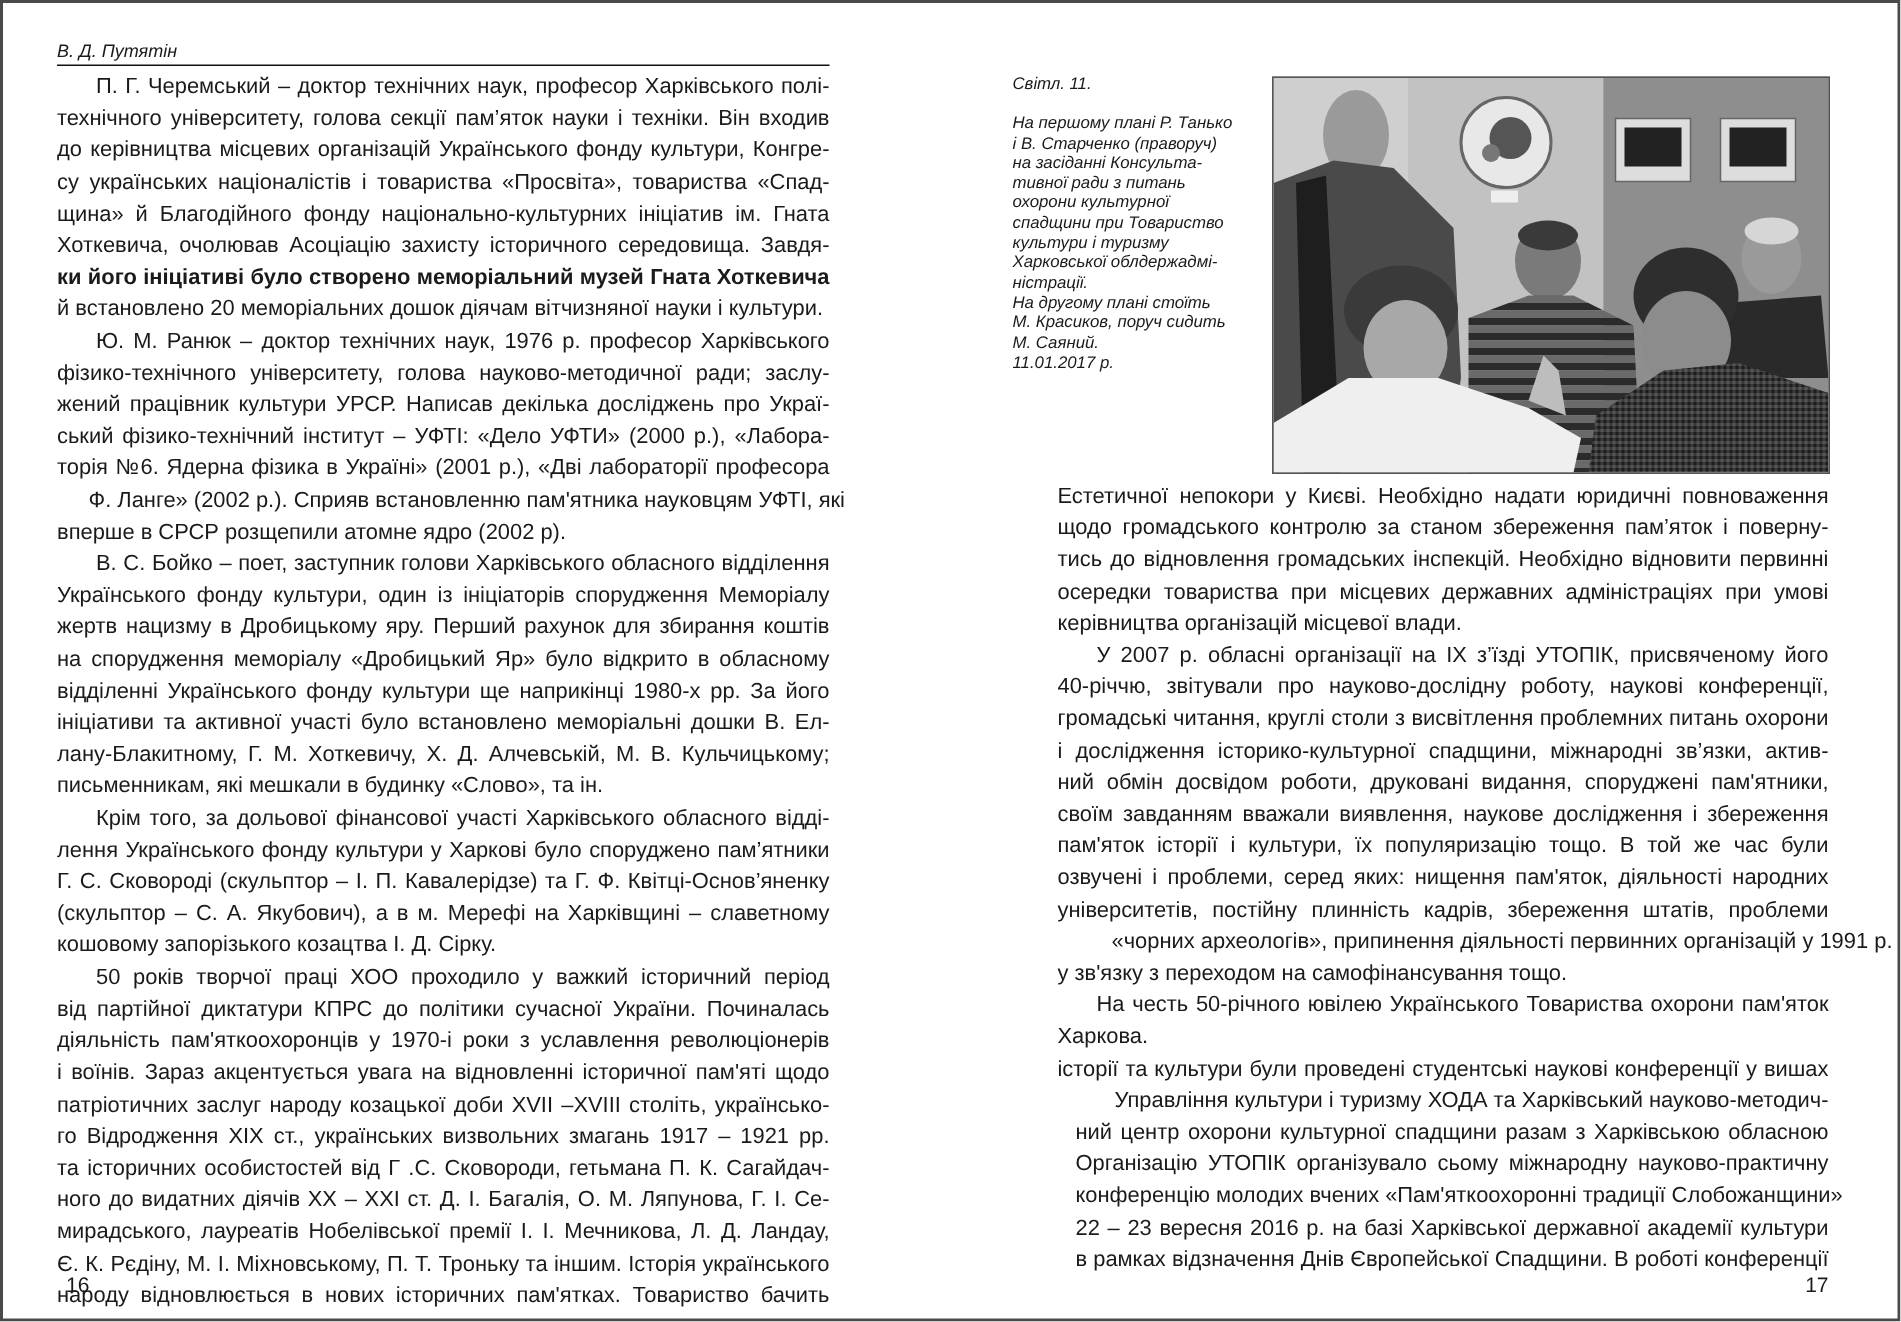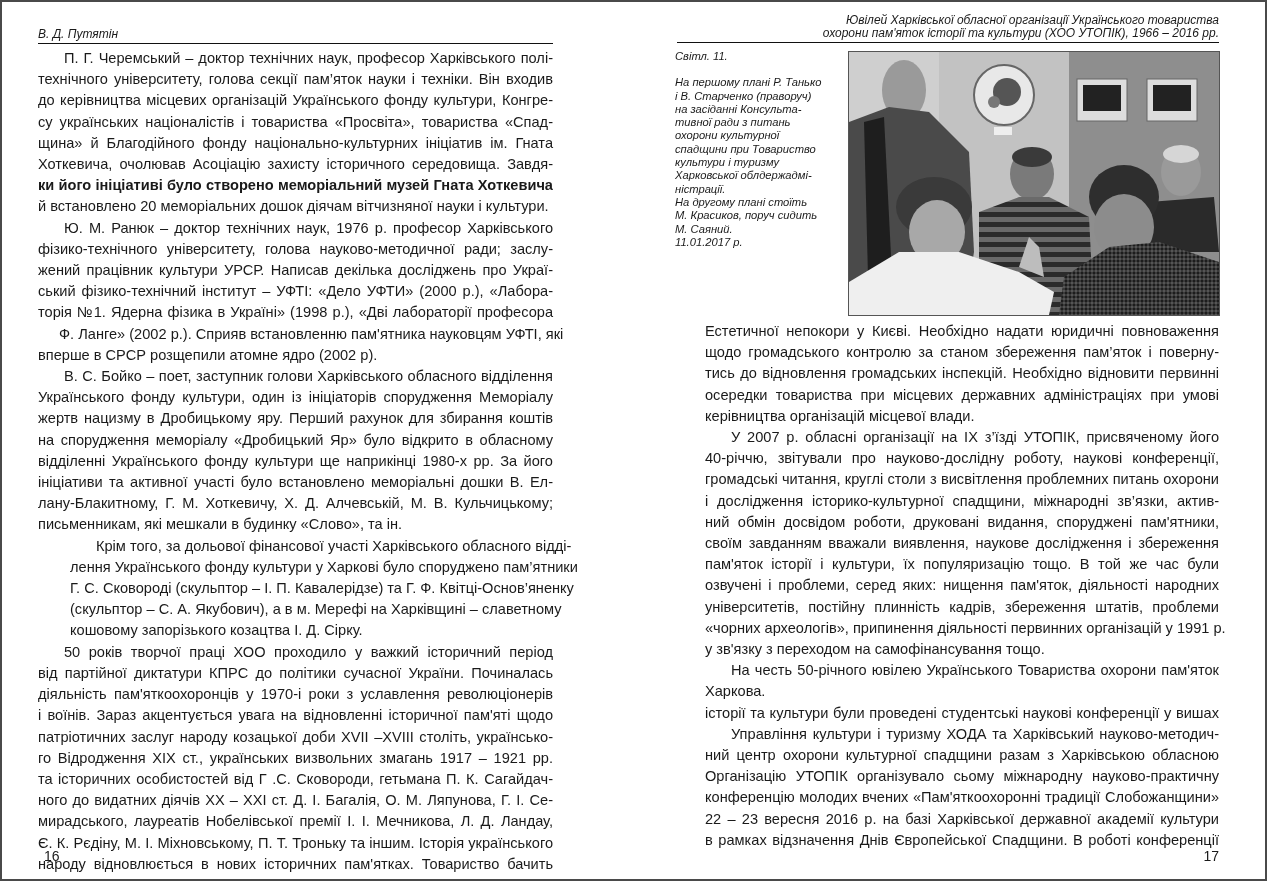--- a/index.html
+++ b/index.html
@@ -108,10 +108,6 @@
 </div>
 
 <div class="page page-right">
-  <div class="running-head">
-    <div>Ювілей Харківської обласної організації Українського товариства</div>
-    <div>охорони пам'яток історії та культури (ХОО УТОПІК), 1966 – 2016 рр.</div>
-  </div>
 
   <div class="figure">
     <div class="caption">

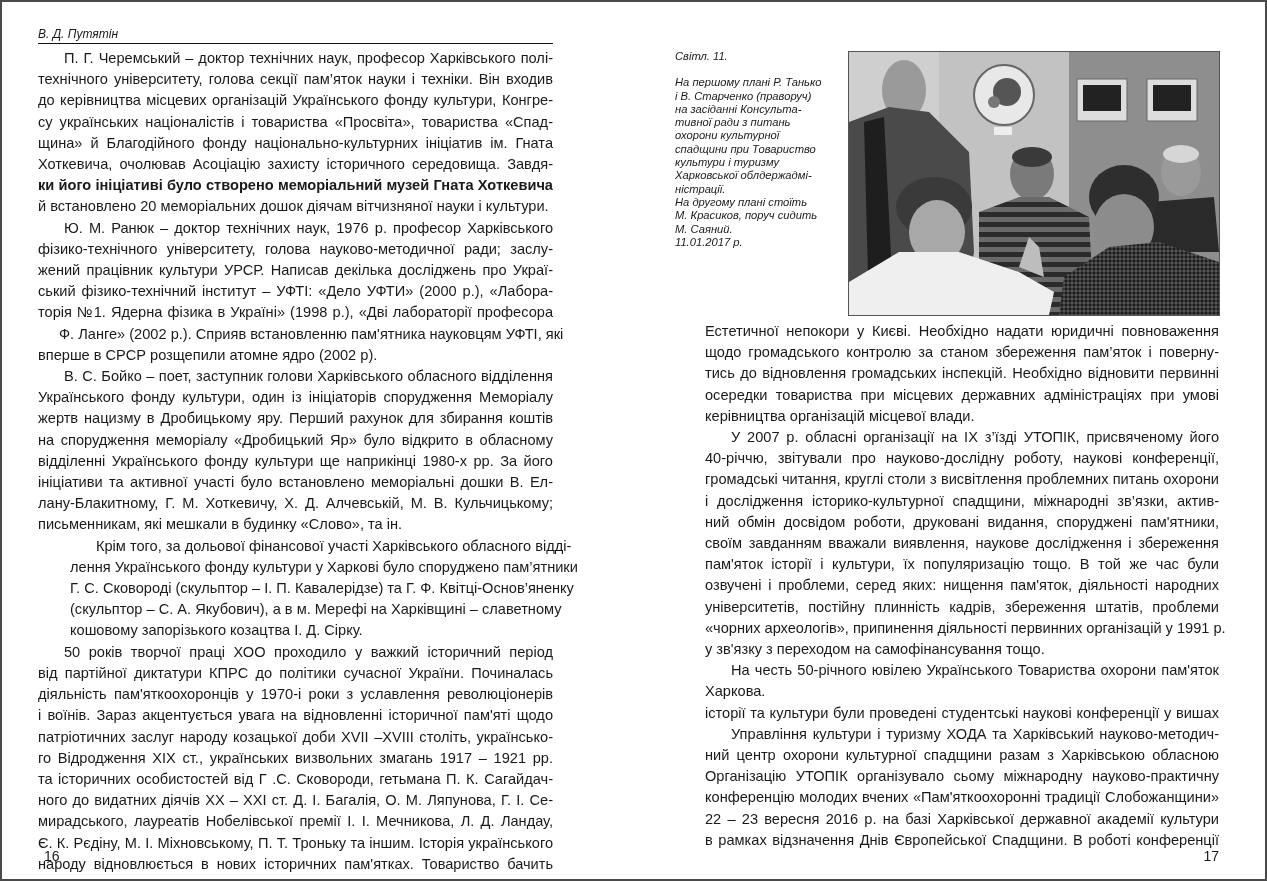--- a/index.html
+++ b/index.html
@@ -69,7 +69,7 @@
         <span class="line" style="text-indent: 0px;">фізико-технічного університету, голова науково-методичної ради; заслу-</span>
         <span class="line" style="text-indent: 0px;">жений працівник культури УРСР. Написав декілька досліджень про Украї-</span>
         <span class="line" style="text-indent: 0px;">ський фізико-технічний інститут – УФТІ: «Дело УФТИ» (2000 р.), «Лабора-</span>
-        <span class="line" style="text-indent: 0px;">торія №1. Ядерна фізика в Україні» (1998 р.), «Дві лабораторії професора</span>
+        <span class="line" style="text-indent: 0px;">торія №6. Ядерна фізика в Україні» (2001 р.), «Дві лабораторії професора</span>
         <span class="line" style="text-indent: 0px; margin-left: 21px;">Ф. Ланге» (2002 р.). Сприяв встановленню пам'ятника науковцям УФТІ, які</span>
         <span class="line last" style="text-indent: 0px;">вперше в СРСР розщепили атомне ядро (2002 р).</span>
       </p>

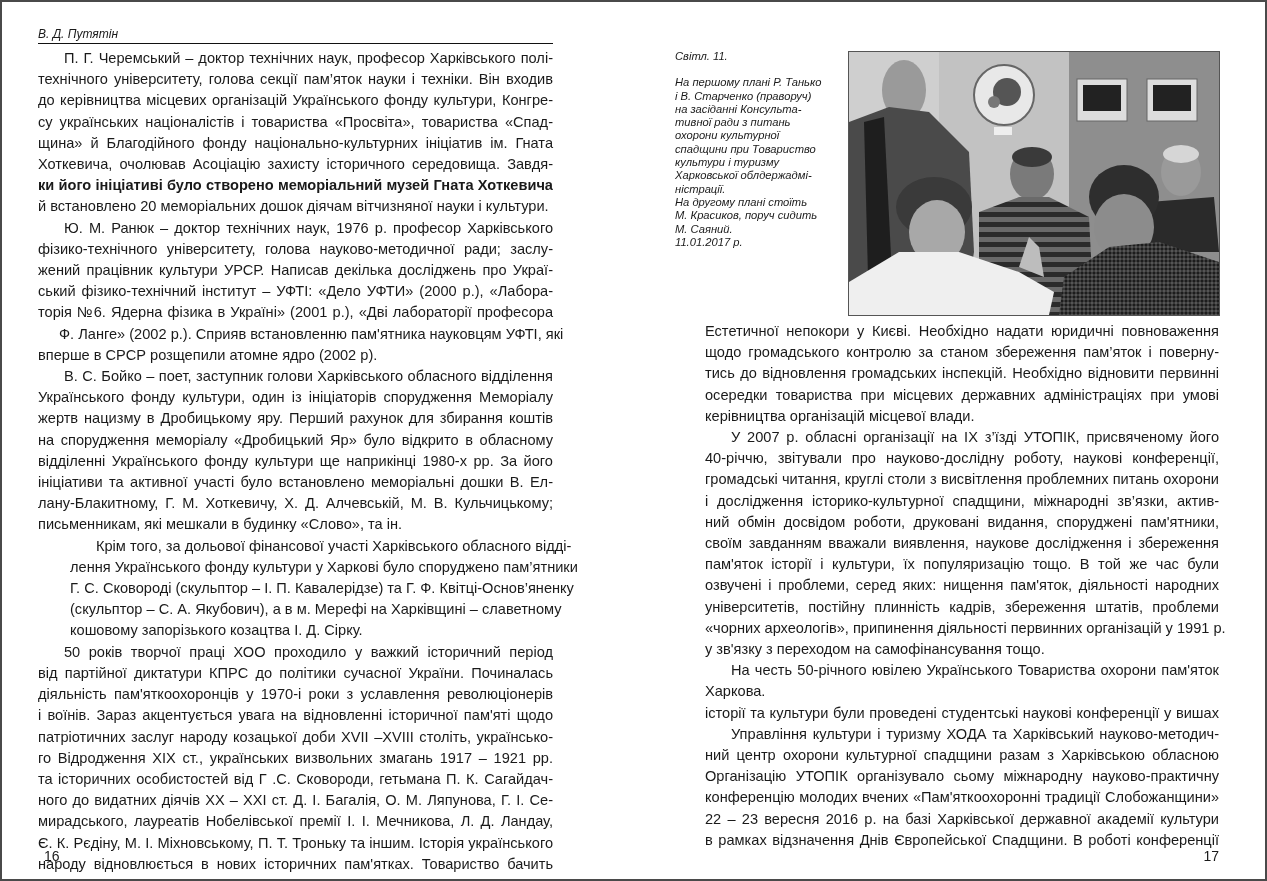--- a/index.html
+++ b/index.html
@@ -83,7 +83,7 @@
         <span class="line" style="text-indent: 0px;">лану-Блакитному,  Г. М. Хоткевичу,  Х. Д. Алчевській,  М. В. Кульчицькому;</span>
         <span class="line last" style="text-indent: 0px;">письменникам, які мешкали в будинку «Слово», та ін.</span>
       </p>
-      <p style="text-indent: 0px; margin-left: 32px;">
+      <p style="text-indent: 0px;">
         <span class="line" style="padding-left: 26px;">Крім того, за дольової фінансової участі Харківського обласного відді-</span>
         <span class="line" style="text-indent: 0px;">лення Українського фонду культури у Харкові було споруджено пам’ятники</span>
         <span class="line" style="text-indent: 0px;">Г. С. Сковороді (скульптор – І. П. Кавалерідзе) та Г. Ф. Квітці-Основ’яненку</span>

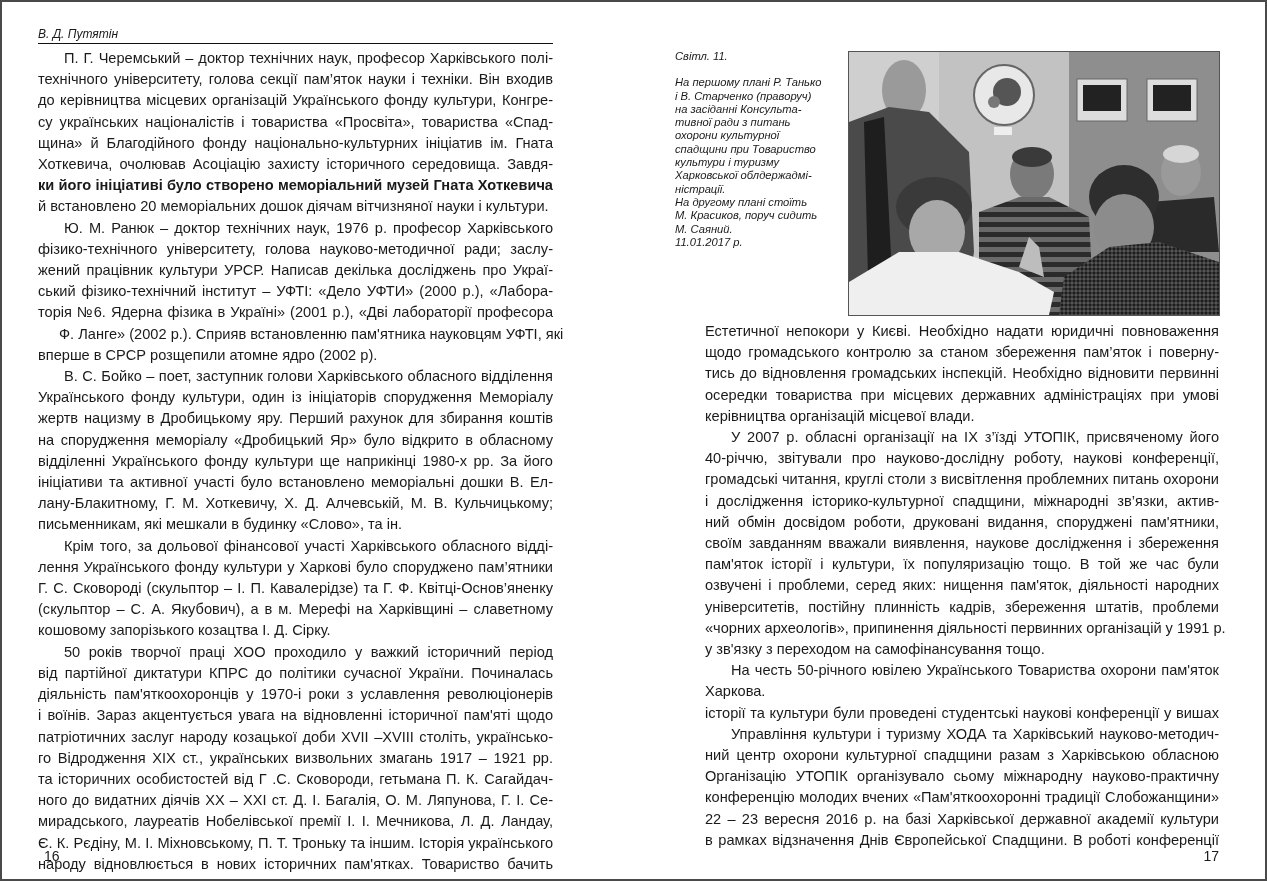--- a/index.html
+++ b/index.html
@@ -199,7 +199,7 @@
         <span class="line" style="text-indent: 0px;">пам'яток історії і культури, їх популяризацію тощо. В той же час були</span>
         <span class="line" style="text-indent: 0px;">озвучені і проблеми, серед яких: нищення пам'яток, діяльності народних</span>
         <span class="line" style="text-indent: 0px;">університетів, постійну плинність кадрів, збереження штатів, проблеми</span>
-        <span class="line" style="text-indent: 0px;">«чорних археологів», припинення діяльності первинних організацій у 1991 р.</span>
+        <span class="line" style="text-indent: 0px; margin-left: 36px;">«чорних археологів», припинення діяльності первинних організацій у 1991 р.</span>
         <span class="line last" style="text-indent: 0px;">у зв'язку з переходом на самофінансування тощо.</span>
       </p>
       <p style="text-indent: 0px;">

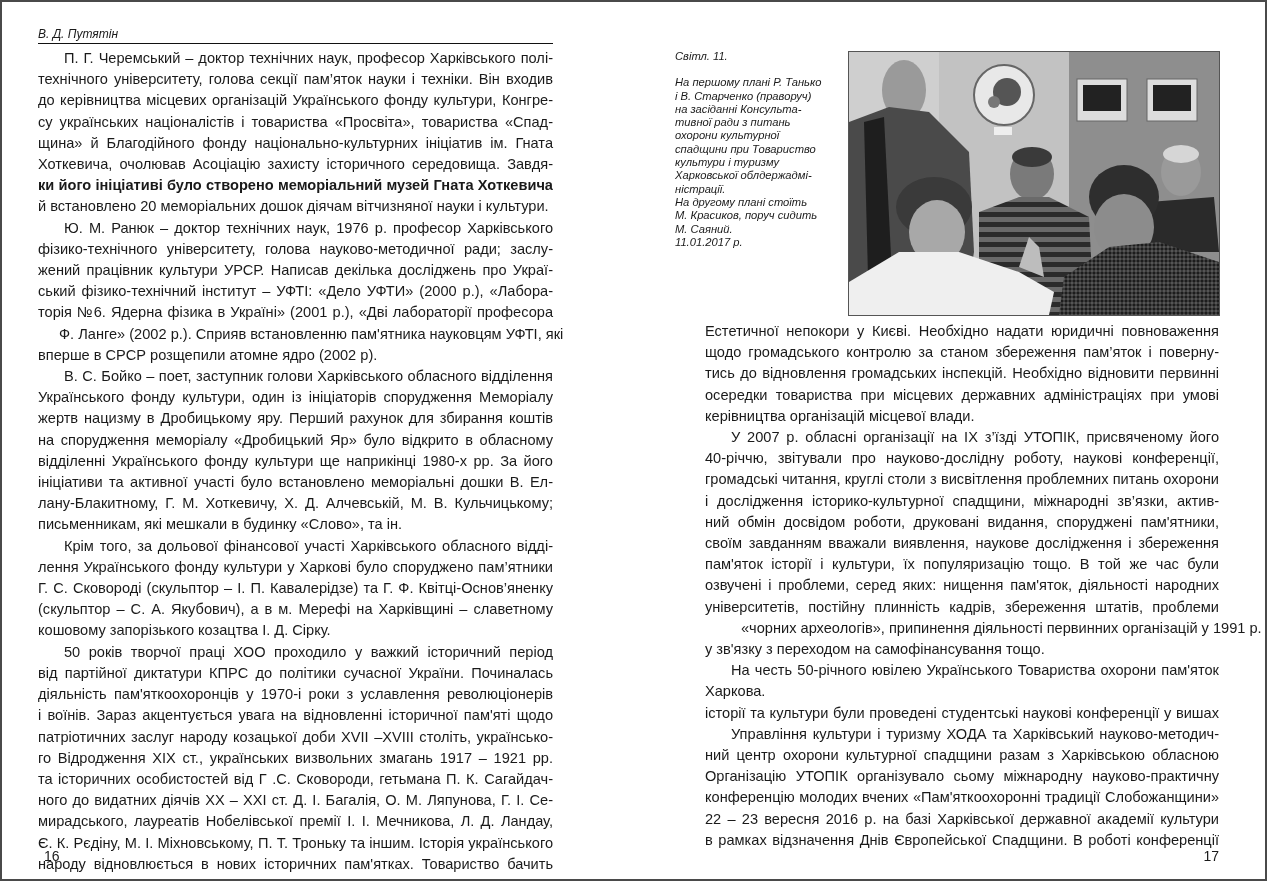--- a/index.html
+++ b/index.html
@@ -207,7 +207,7 @@
         <span class="line last" style="text-indent: 0px;">Харкова.</span>
         <span class="line" style="text-indent: 0px;">історії та культури були проведені студентські наукові конференції у вишах</span>
       </p>
-      <p style="text-indent: 0px;">
+      <p style="text-indent: 0px; margin-left: 12px;">
         <span class="line" style="padding-left: 26px;">Управління культури і туризму ХОДА та Харківський науково-методич-</span>
         <span class="line" style="text-indent: 0px;">ний центр охорони культурної спадщини разам з Харківською обласною</span>
         <span class="line" style="text-indent: 0px;">Організацію УТОПІК організувало сьому міжнародну науково-практичну</span>

